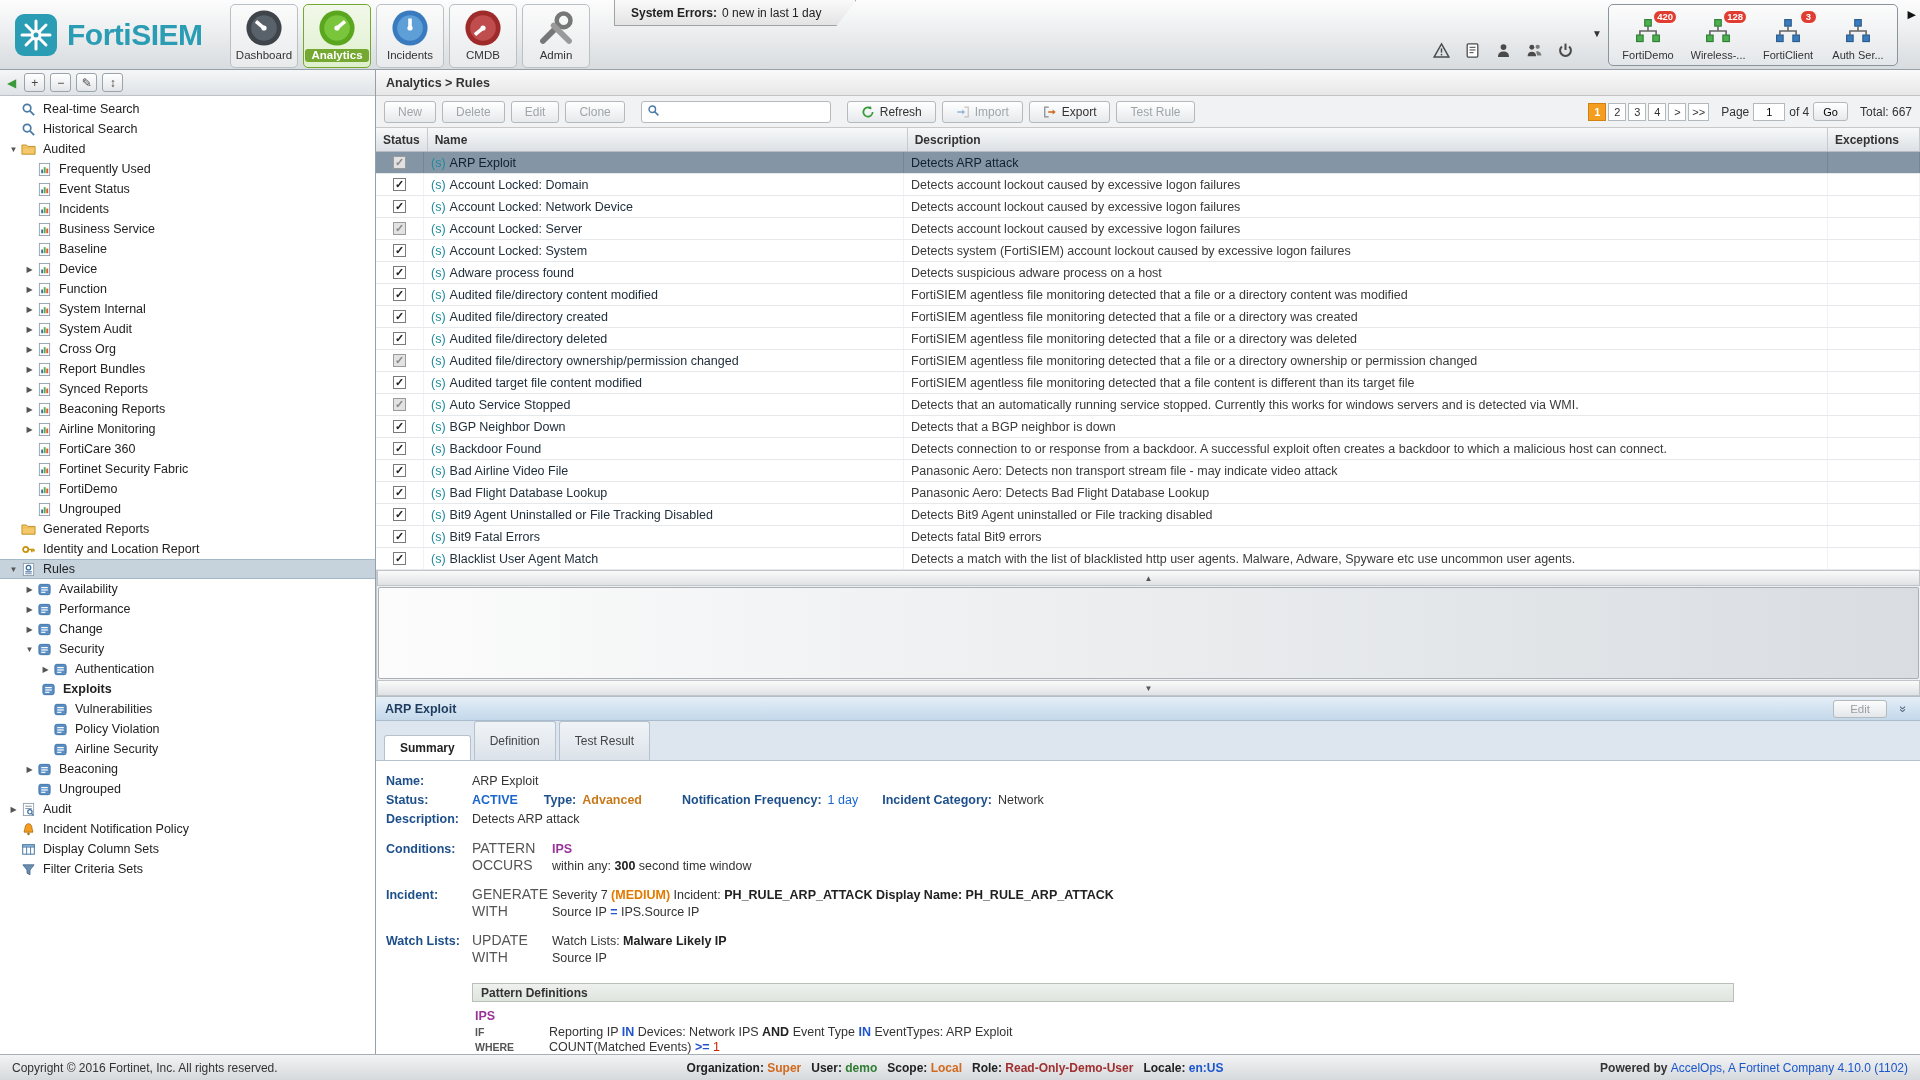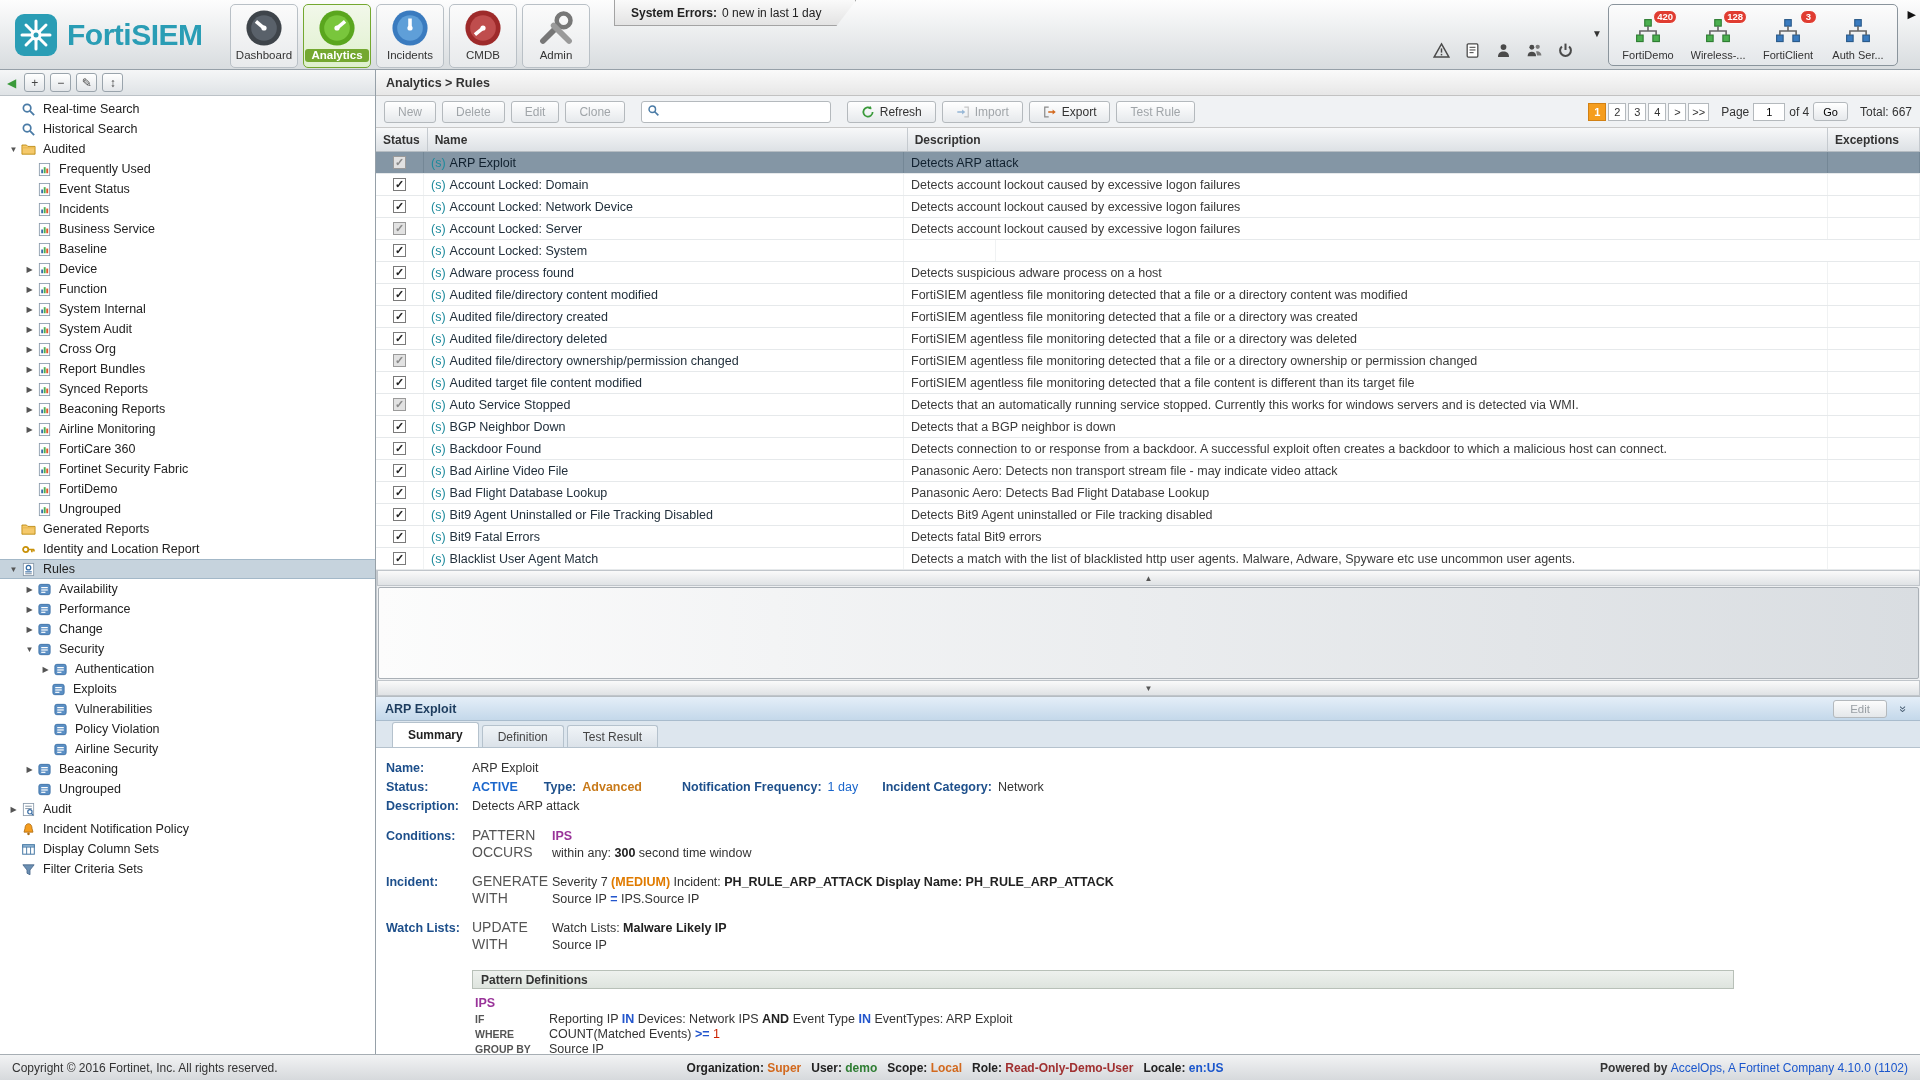--- a/index.html
+++ b/index.html
@@ -910,6 +910,7 @@
                   <span class="pfx">(s)</span>
                   <span class="nm">Account Locked: System</span>
                 </div>
+                <div class="cell c-desc">Detects system (FortiSIEM) account lockout caused by excessive logon failures</div>
                 <div class="cell c-exc"></div>
               </div>
               <div class="trow">

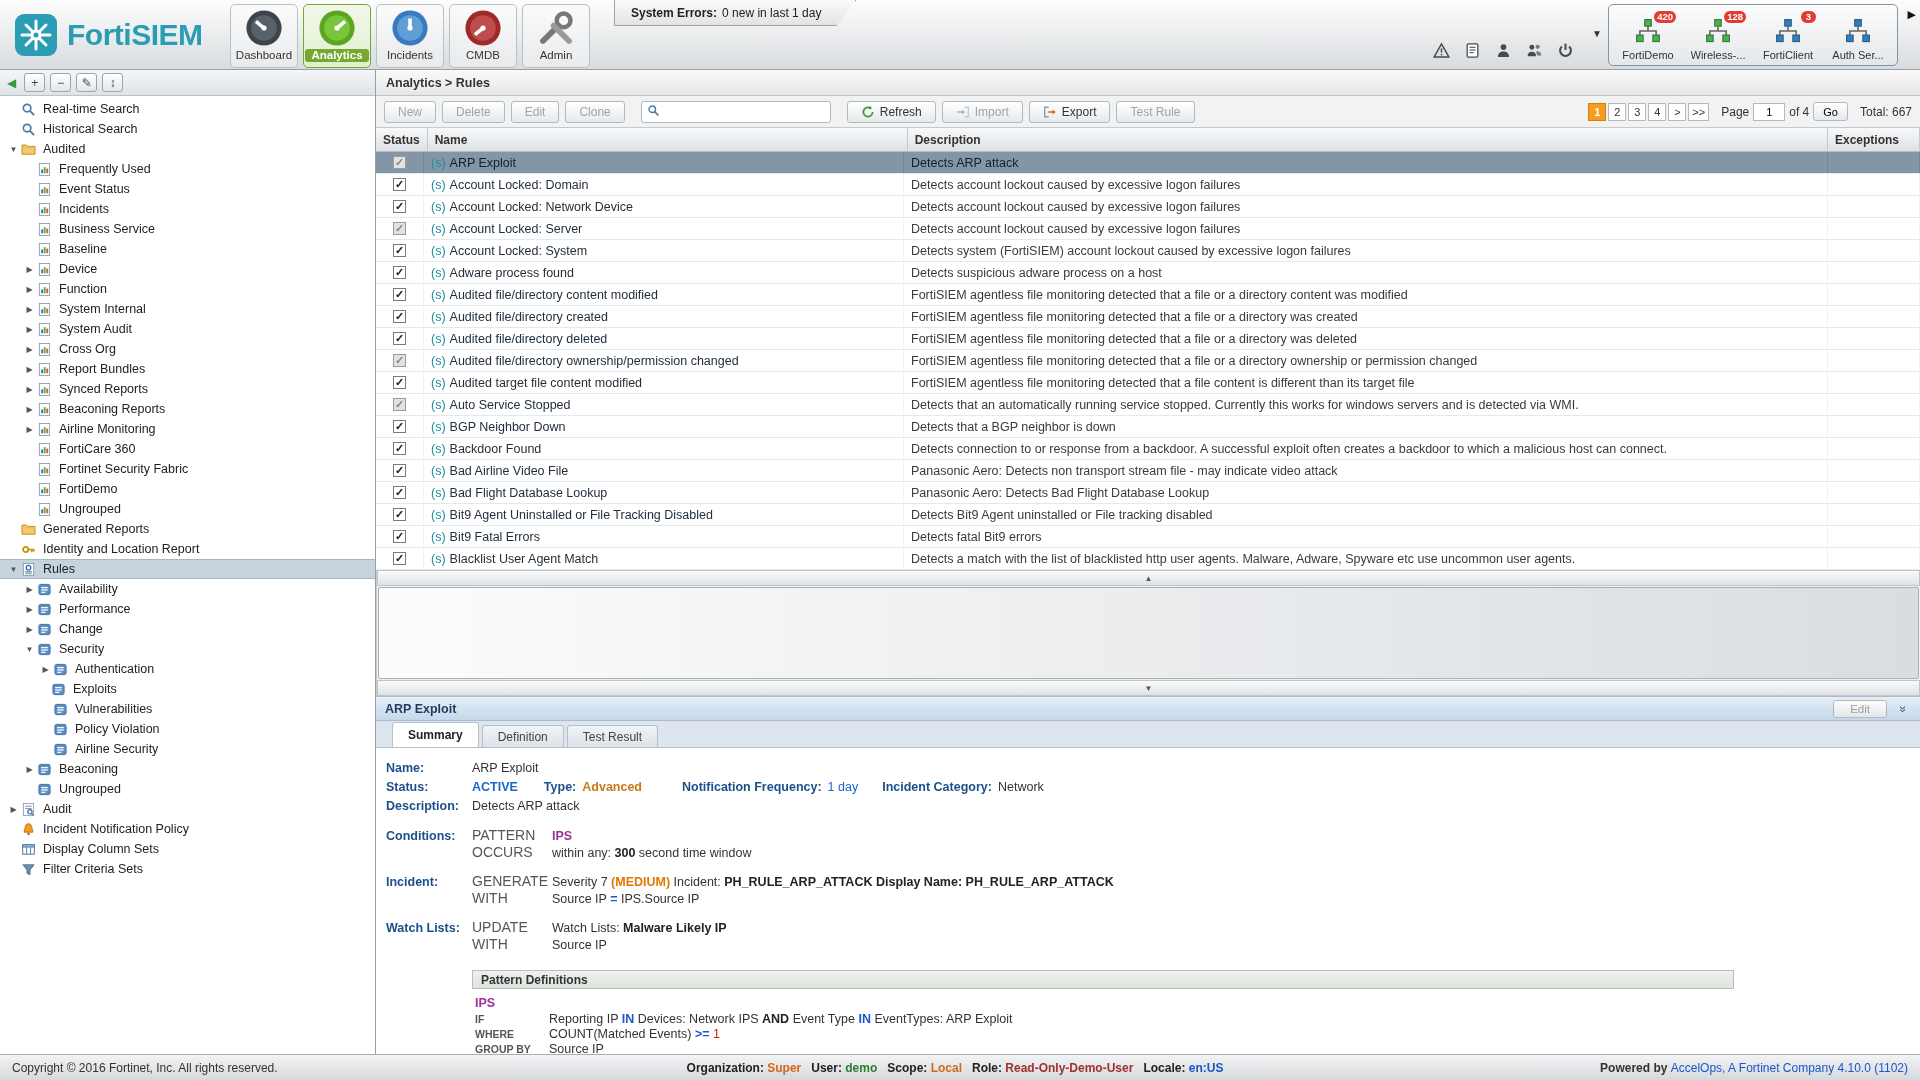--- a/index.html
+++ b/index.html
@@ -654,7 +654,7 @@
             </span>
             <span>Authentication</span>
           </div>
-          <div class="tree-item" style="padding-left: 36px;">
+          <div class="tree-item" style="padding-left: 26px; font-weight: bold;">
             <span class="expander"></span>
             <span class="ticon16">
               <svg viewBox="0 0 16 16">

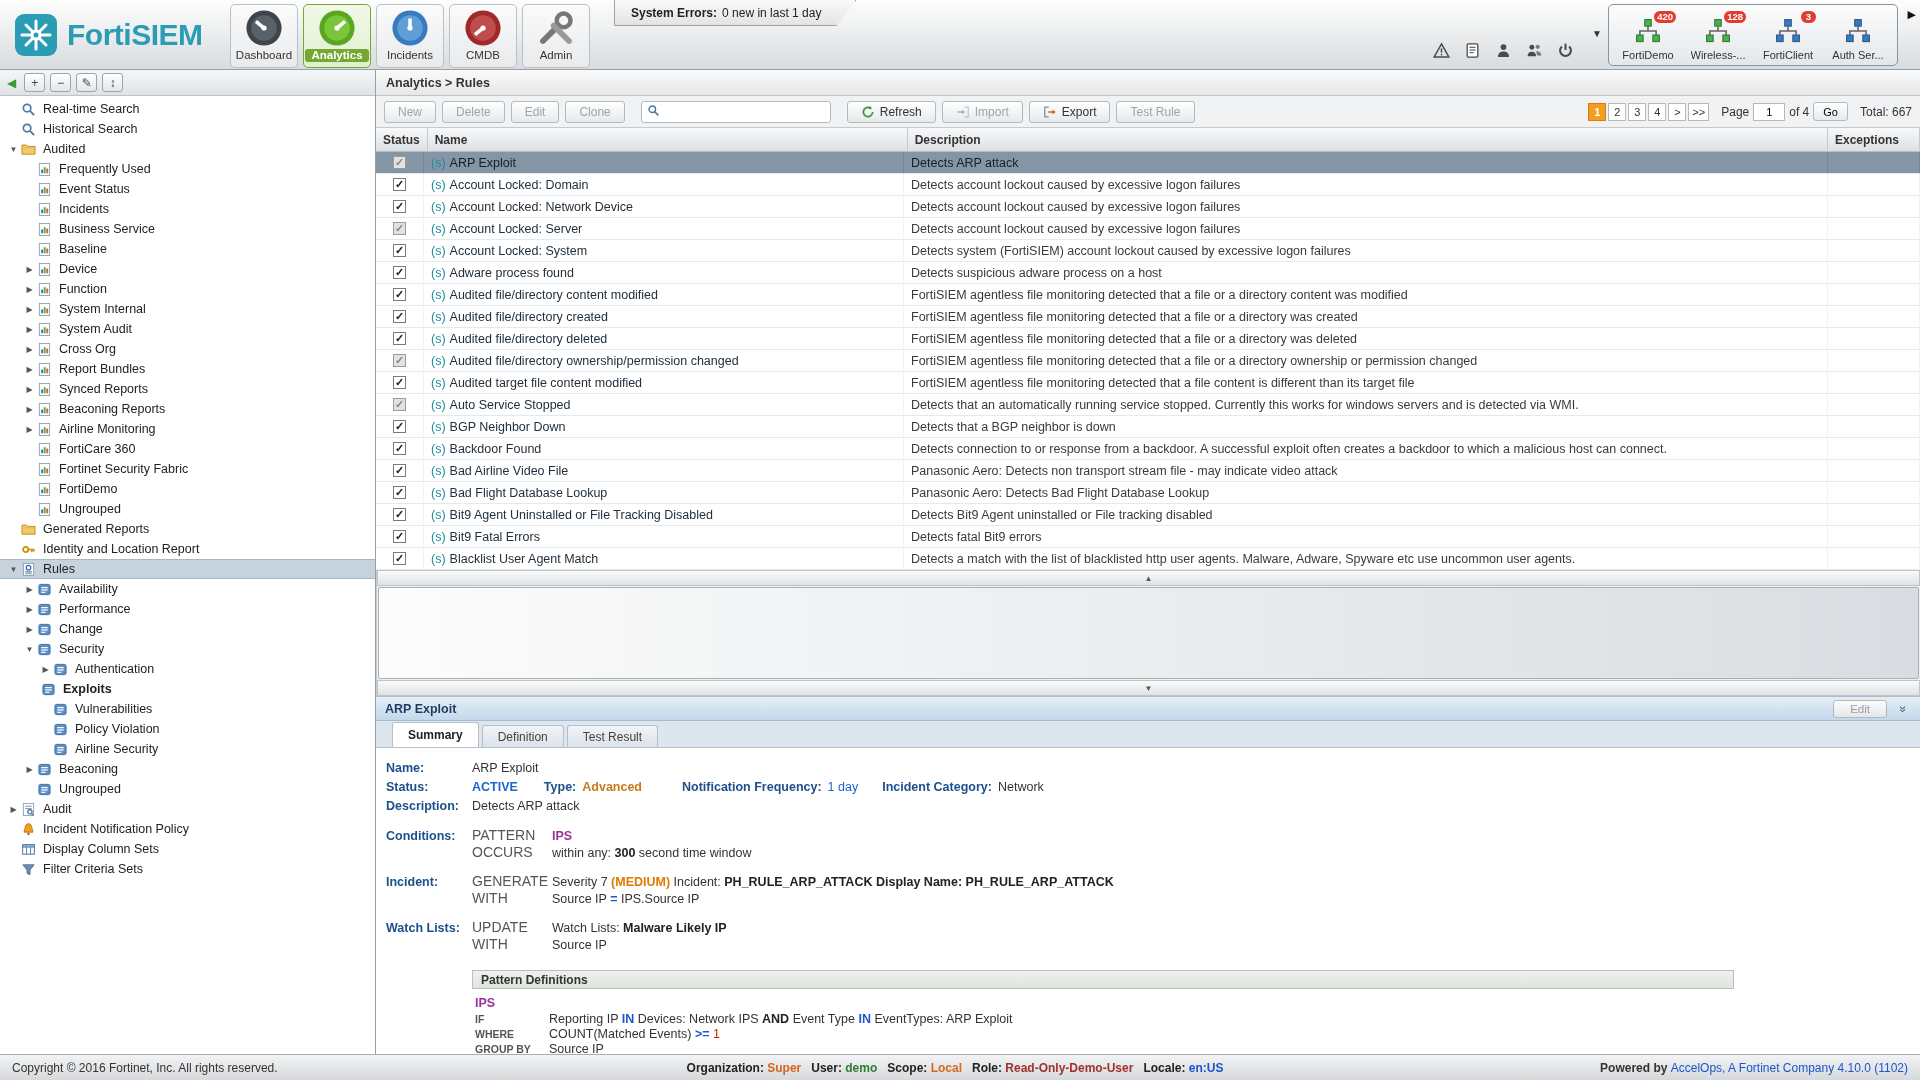--- a/index.html
+++ b/index.html
@@ -102,7 +102,7 @@
   .spacer { flex:1; }
   .edit-btn { height:18px; padding:0 16px; border:1px solid #b4b9bd; border-radius:3px; background:linear-gradient(#fcfcfc,#e4e7ea); font-size:11.5px; color:#9aa0a5; cursor:default; font-family:inherit; }
   .collapse-icon { font-size:12px; color:#44596e; transform:rotate(90deg); cursor:pointer; width:16px; text-align:center; }
-  .detail-tabs { flex:0 0 27px; background:#dde6ee; display:flex; align-items:flex-end; padding-left:16px; gap:3px; border-bottom:1px solid #b5c2cd; }
+  .detail-tabs { flex:0 0 27px; background:#dde6ee; display:flex; align-items:flex-end; padding-left:8px; gap:3px; border-bottom:1px solid #b5c2cd; }
   .dtab { height:22px; padding:0 15px; display:flex; align-items:center; font-size:12px; border:1px solid #b5c2cd; border-bottom:none; border-radius:3px 3px 0 0; background:linear-gradient(#f0f4f7,#dbe2e9); color:#444; cursor:pointer; }
   .dtab.active { background:#fff; font-weight:bold; height:25px; color:#222; }
   .detail-content { flex:1; background:#fff; overflow:hidden; padding:12px 20px 0 10px; font-size:12.5px; color:#333; }

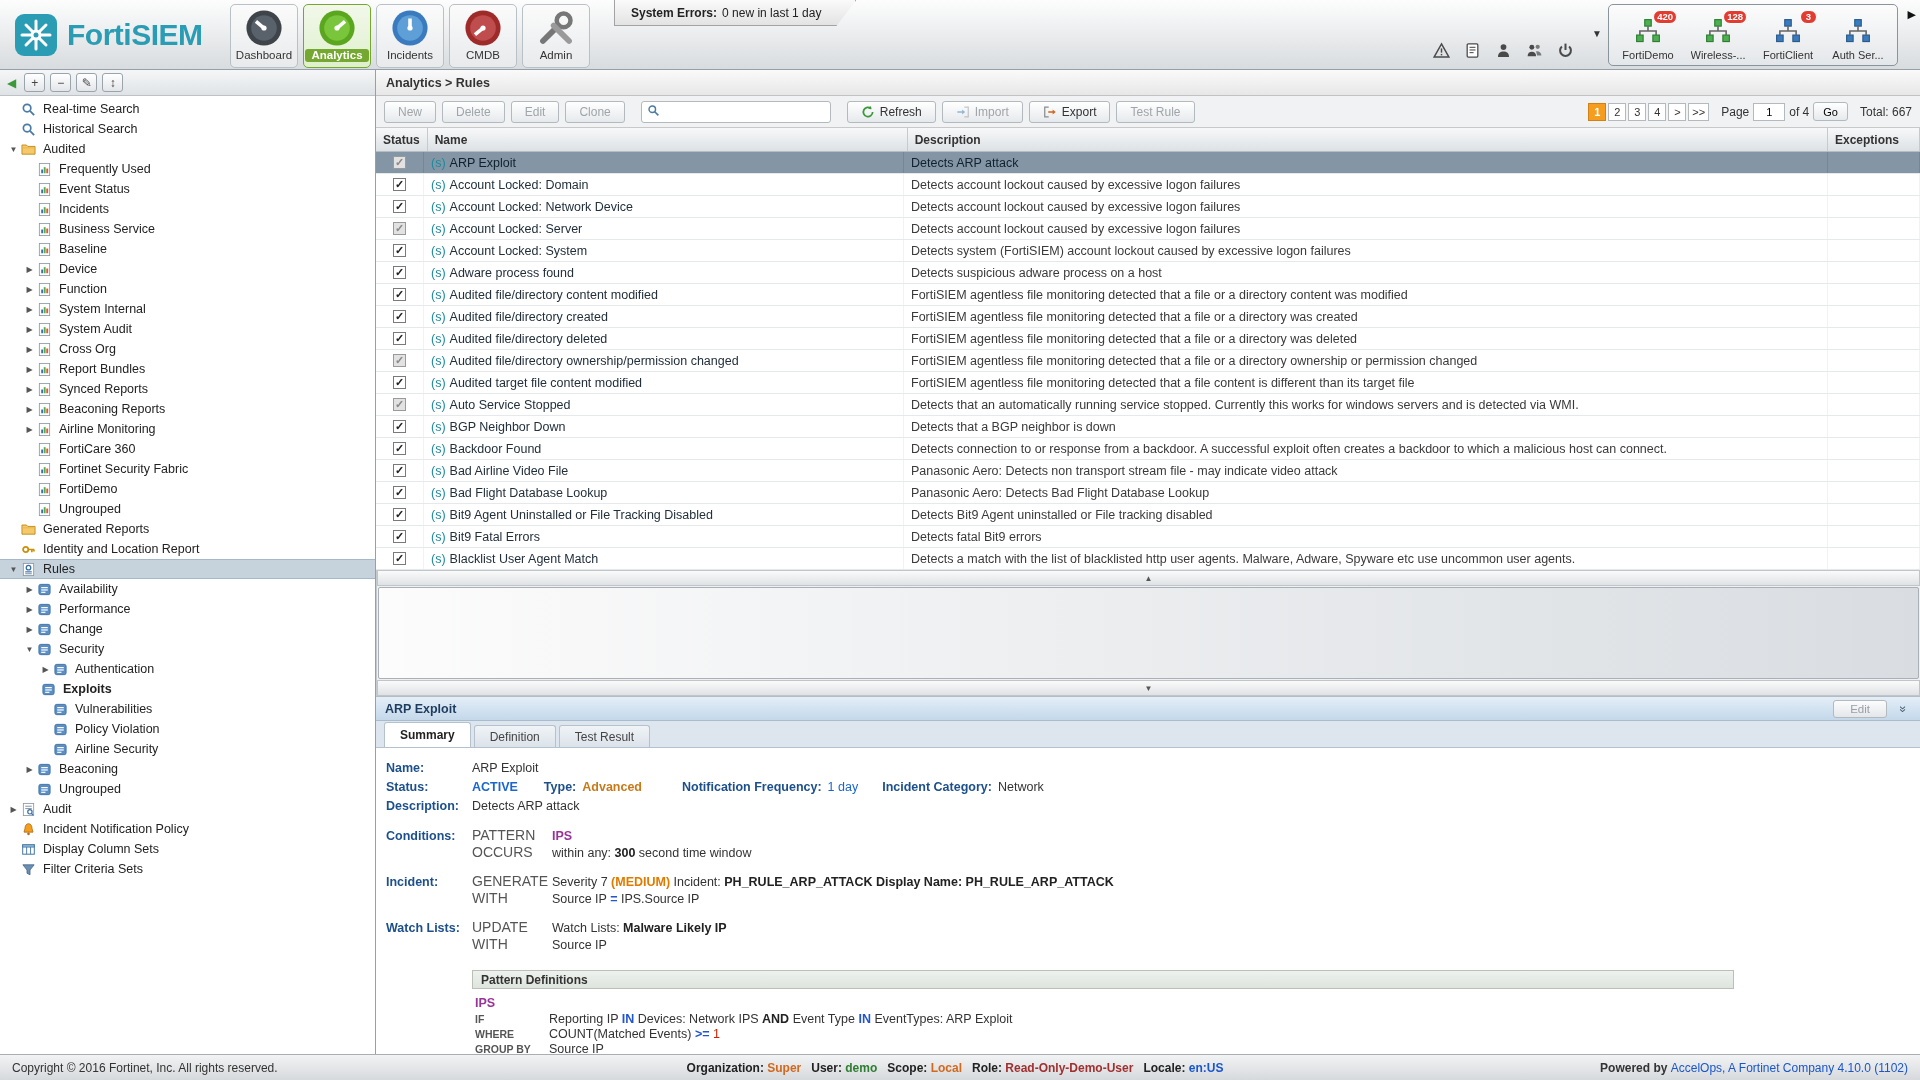--- a/index.html
+++ b/index.html
@@ -103,7 +103,7 @@
   .edit-btn { height:18px; padding:0 16px; border:1px solid #b4b9bd; border-radius:3px; background:linear-gradient(#fcfcfc,#e4e7ea); font-size:11.5px; color:#9aa0a5; cursor:default; font-family:inherit; }
   .collapse-icon { font-size:12px; color:#44596e; transform:rotate(90deg); cursor:pointer; width:16px; text-align:center; }
   .detail-tabs { flex:0 0 27px; background:#dde6ee; display:flex; align-items:flex-end; padding-left:8px; gap:3px; border-bottom:1px solid #b5c2cd; }
-  .dtab { height:22px; padding:0 15px; display:flex; align-items:center; font-size:12px; border:1px solid #b5c2cd; border-bottom:none; border-radius:3px 3px 0 0; background:linear-gradient(#f0f4f7,#dbe2e9); color:#444; cursor:pointer; }
+  .dtab { height:39px; padding:0 15px; display:flex; align-items:center; font-size:12px; border:1px solid #b5c2cd; border-bottom:none; border-radius:3px 3px 0 0; background:linear-gradient(#f0f4f7,#dbe2e9); color:#444; cursor:pointer; }
   .dtab.active { background:#fff; font-weight:bold; height:25px; color:#222; }
   .detail-content { flex:1; background:#fff; overflow:hidden; padding:12px 20px 0 10px; font-size:12.5px; color:#333; }
   .drow { display:flex; align-items:baseline; margin-bottom:3px; line-height:16px; }

